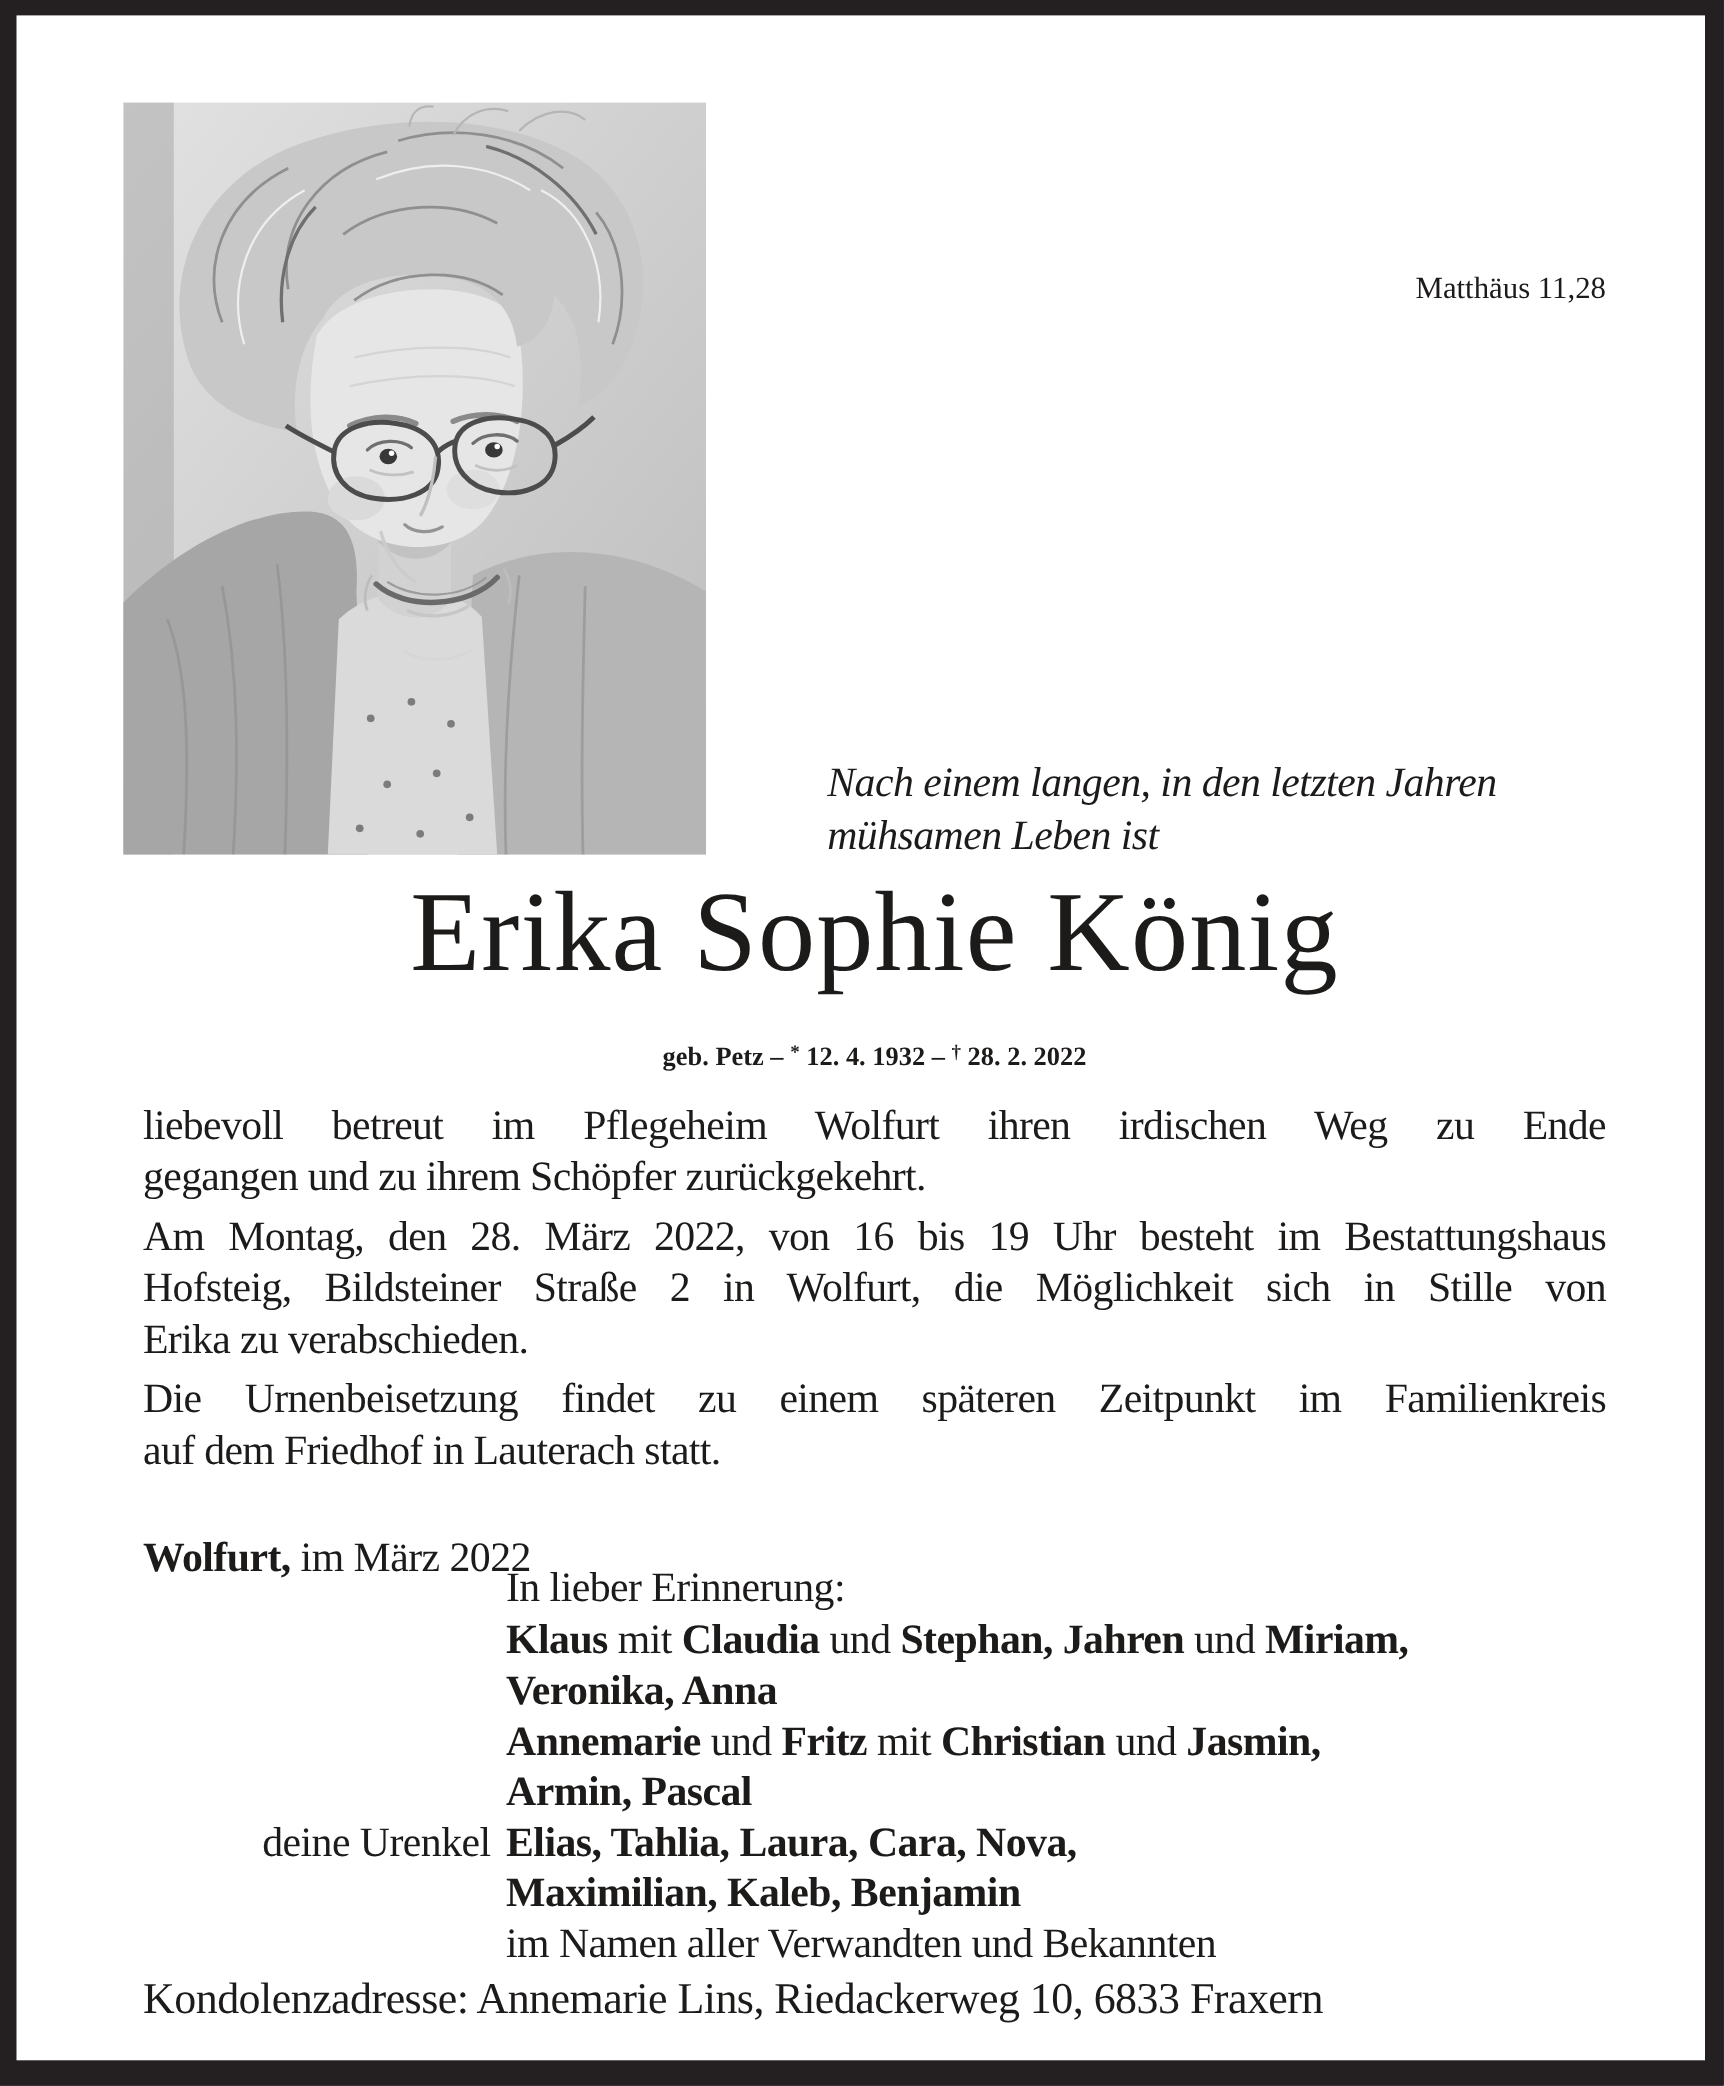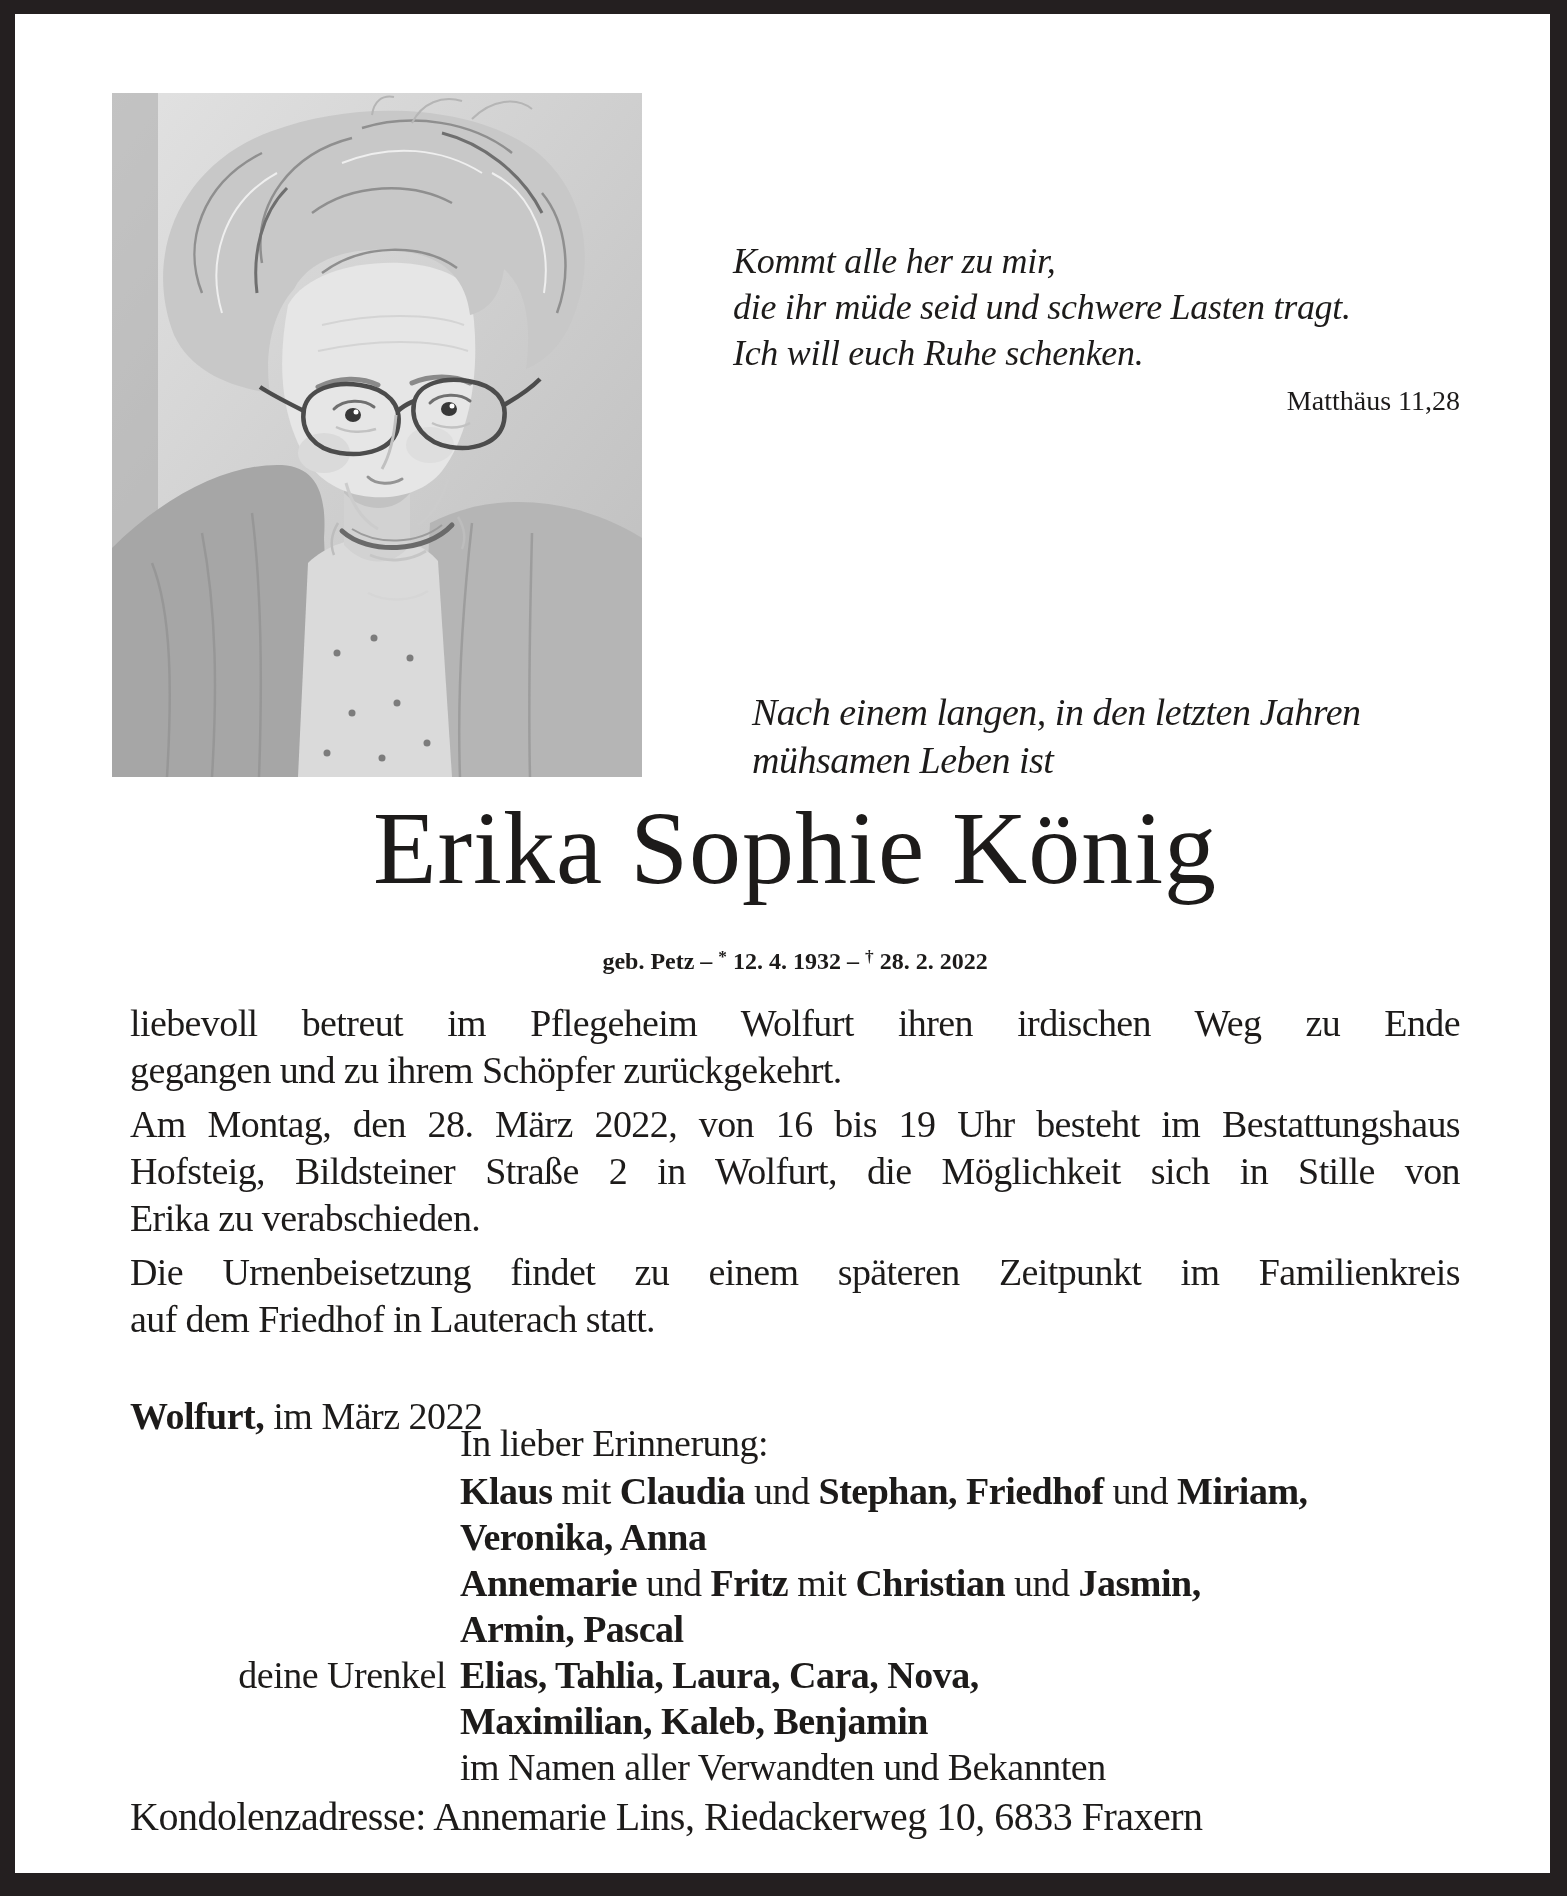--- a/index.html
+++ b/index.html
@@ -198,11 +198,6 @@
     </div>
 
     <div class="quote">
-      <div>
-          <div class="line">Kommt alle her zu mir,</div>
-          <div class="line">die ihr müde seid und schwere Lasten tragt.</div>
-          <div class="line">Ich will euch Ruhe schenken.</div>
-        </div>
       <div class="quote-attr">Matthäus 11,28</div>
     </div>
 

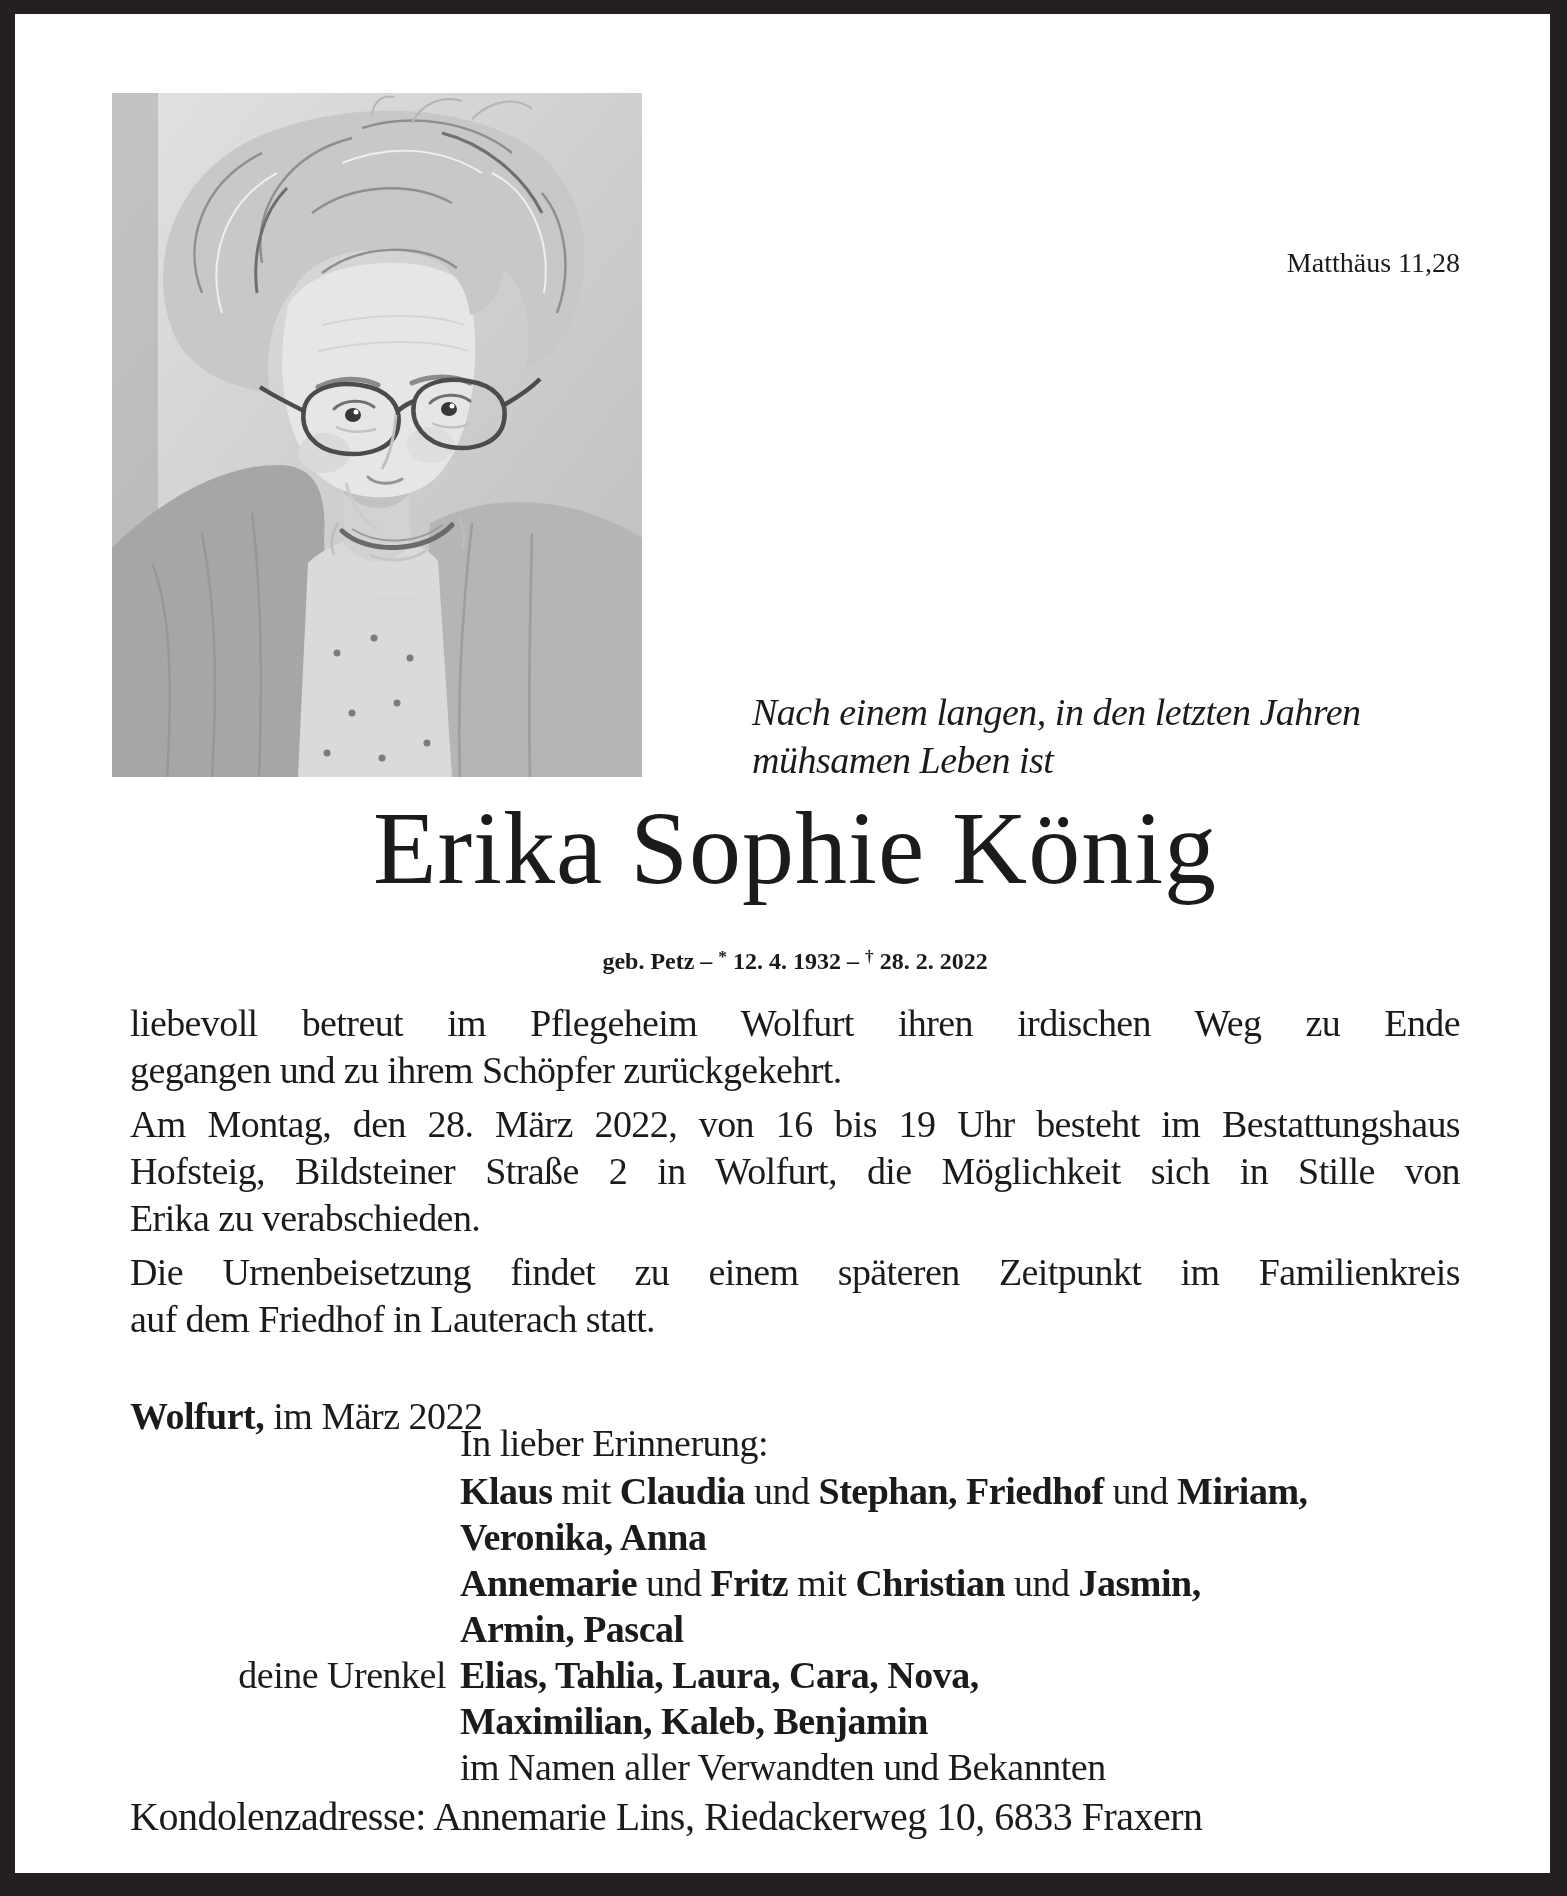--- a/index.html
+++ b/index.html
@@ -236,7 +236,7 @@
       <div>
           <div class="rem-row">
             <span class="rem-label"></span>
-            <span class="rem-content"><span class="b">Klaus</span><span> mit </span><span class="b">Claudia</span><span> und </span><span class="b">Stephan, Friedhof</span><span> und </span><span class="b">Miriam,</span></span>
+            <span class="rem-content"><span class="b">Klaus</span><span> mit </span><span class="b">Claudia</span><span> und </span><span class="b">Stephan, Jahren</span><span> und </span><span class="b">Miriam,</span></span>
           </div>
           <div class="rem-row">
             <span class="rem-label"></span>

